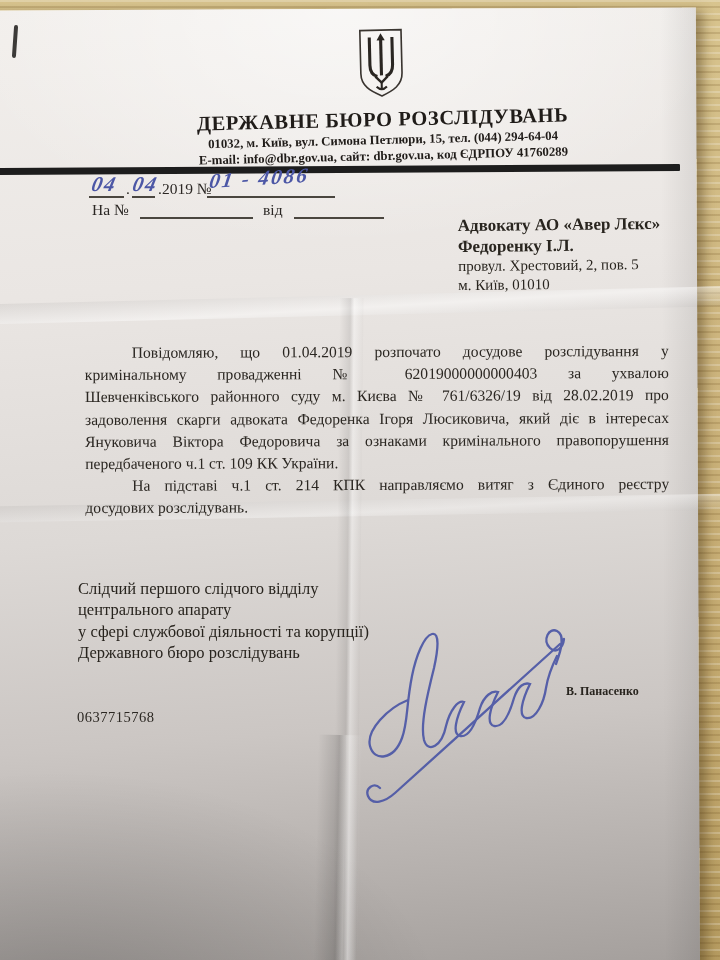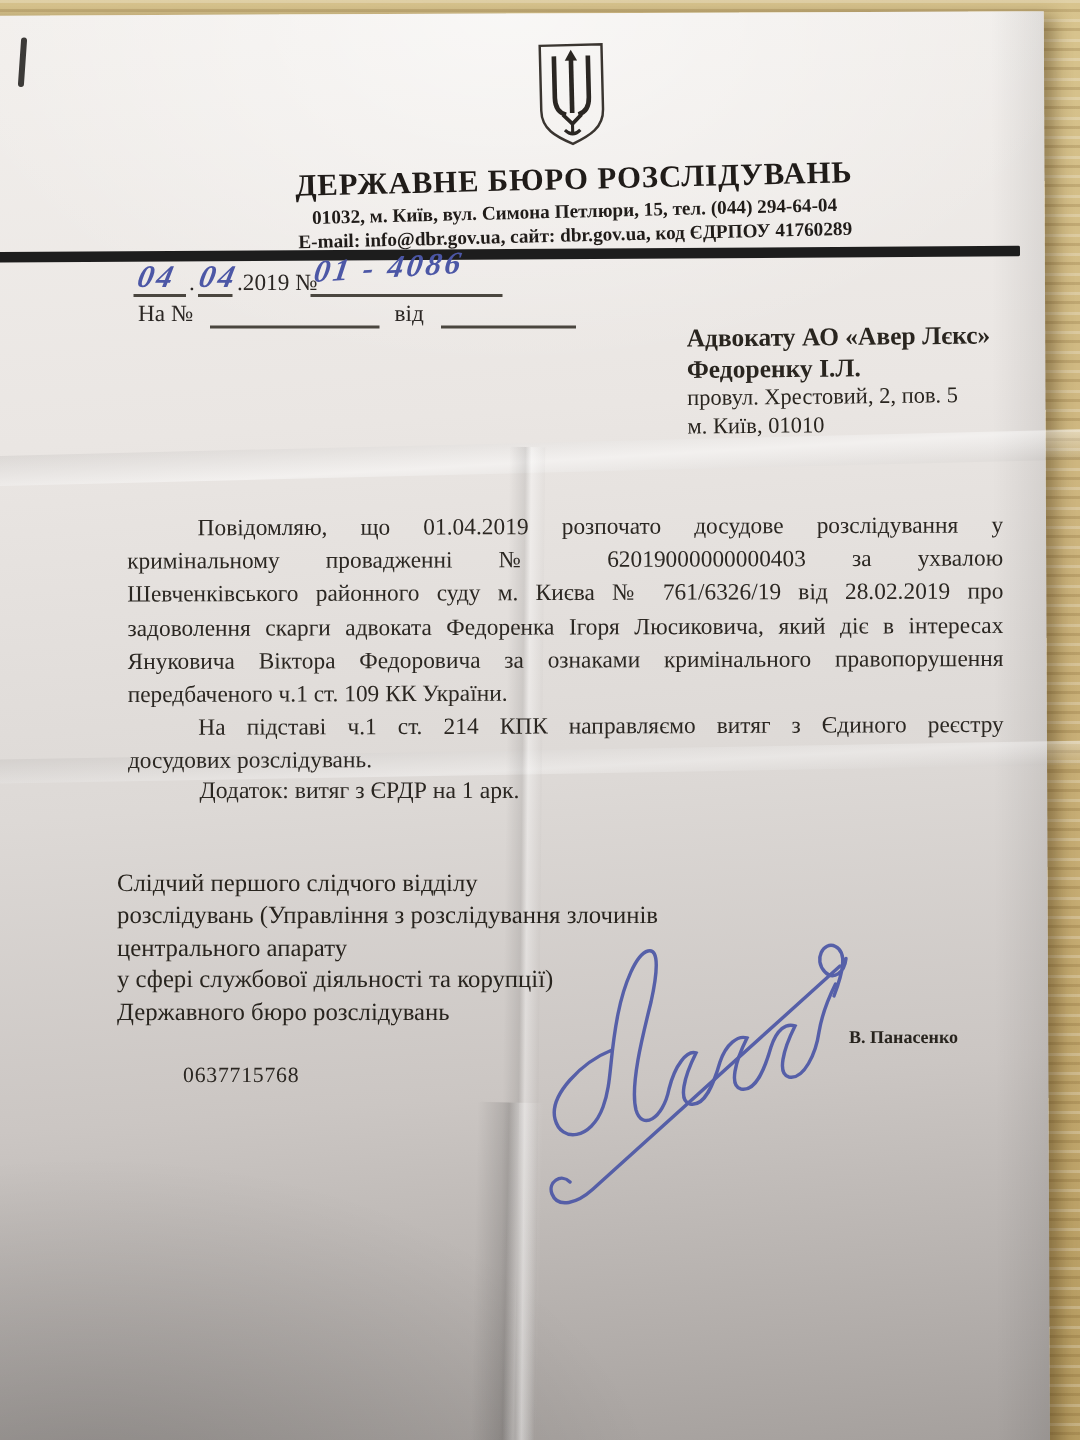--- a/index.html
+++ b/index.html
@@ -133,7 +133,6 @@
     <div class="bl fin">досудових розслідувань.</div>
   </div>
 
-  <div class="attach">Додаток: витяг з ЄРДР на 1 арк.</div>
 
   <div class="sigblock">
     <div>Слідчий першого слідчого відділу</div>

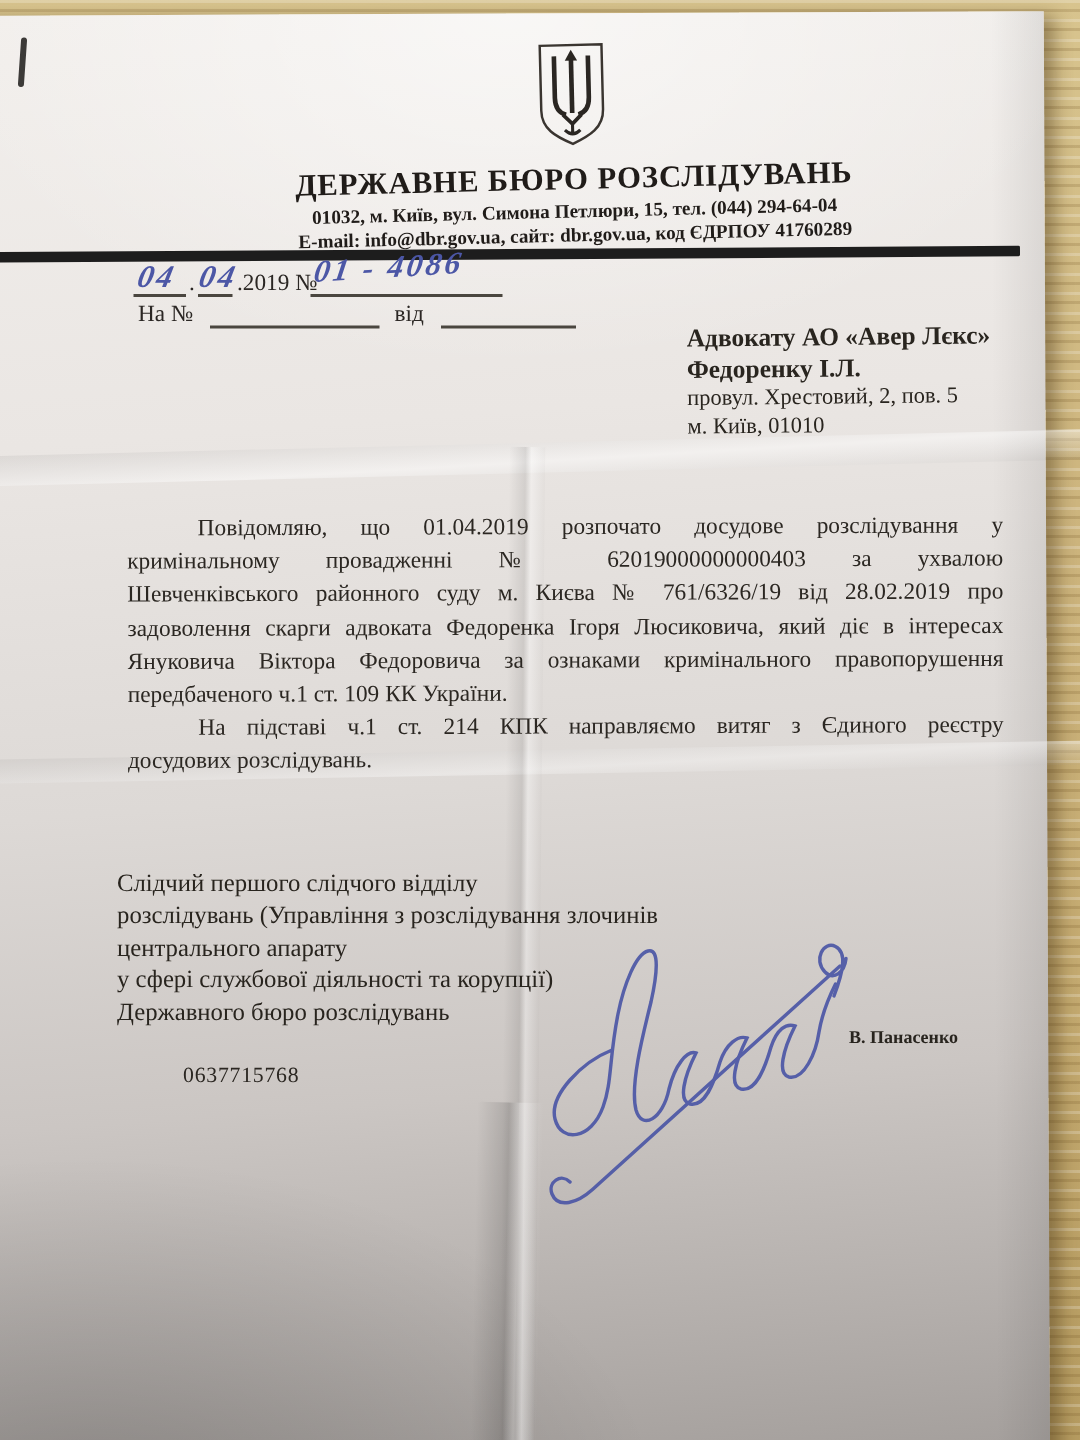--- a/index.html
+++ b/index.html
@@ -136,7 +136,6 @@
 
   <div class="sigblock">
     <div>Слідчий першого слідчого відділу</div>
-    <div>розслідувань (Управління з розслідування злочинів</div>
     <div>центрального апарату</div>
     <div>у сфері службової діяльності та корупції)</div>
     <div>Державного бюро розслідувань</div>

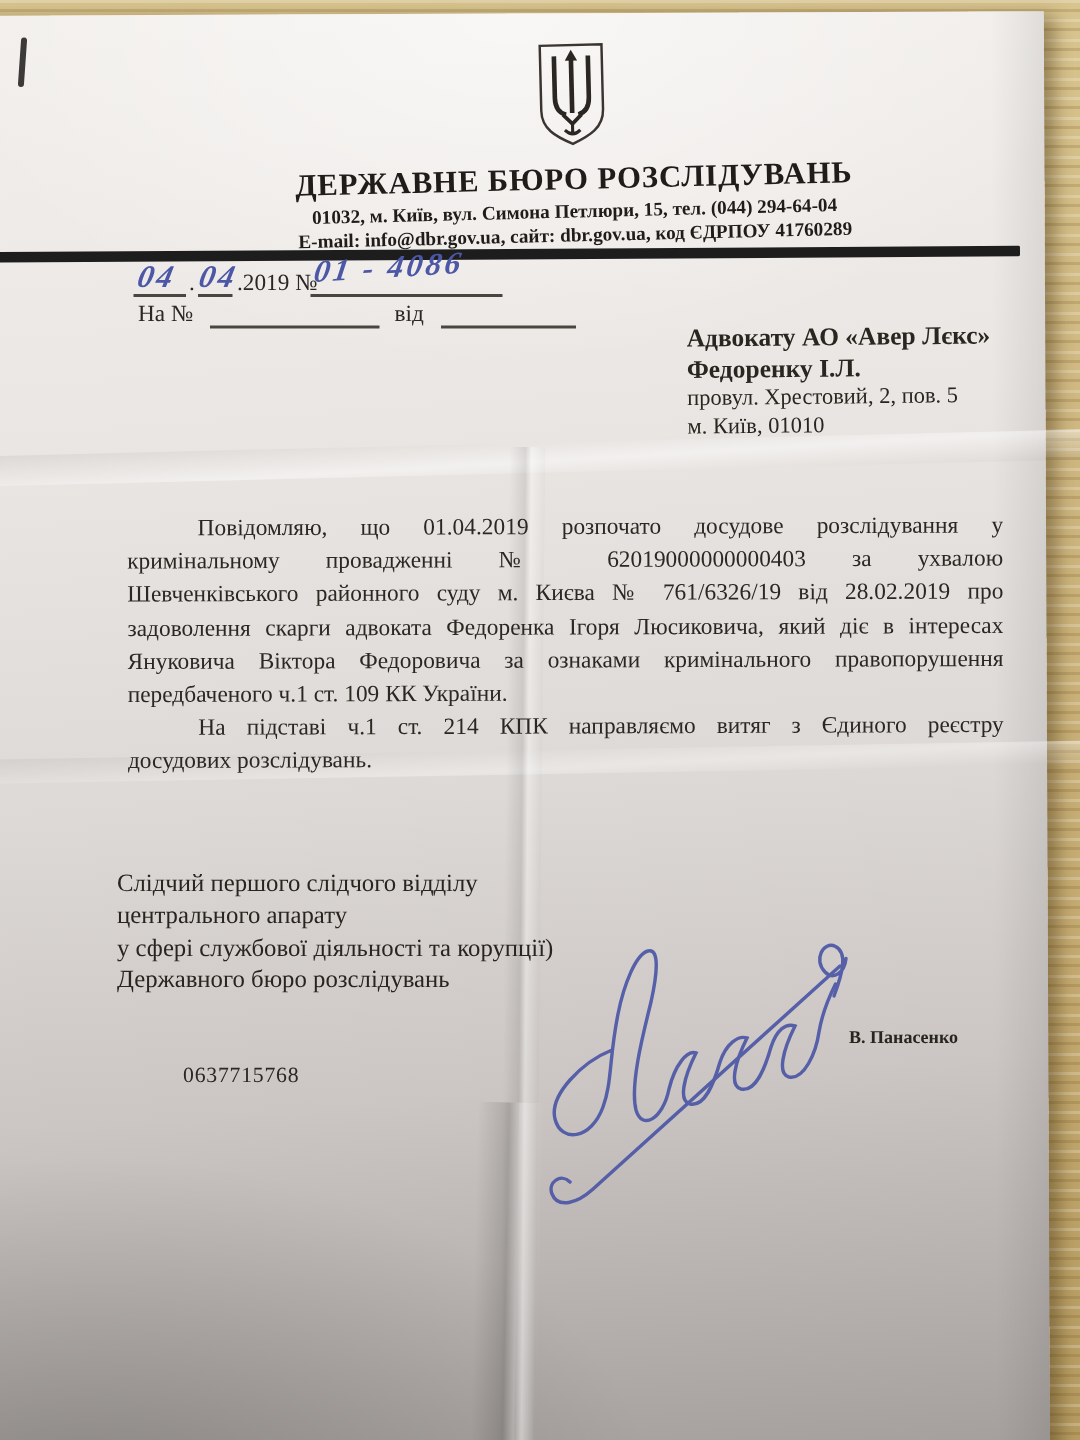--- a/index.html
+++ b/index.html
@@ -67,7 +67,7 @@
   .sigblock{position:absolute;left:78px;top:578px;width:445px;color:#28241e;}
   .sigblock div{font-size:16.5px;font-weight:normal;line-height:21.4px;white-space:nowrap;}
   .signer{position:absolute;left:566px;top:684px;font-size:12px;font-weight:bold;color:#28241e;white-space:nowrap;}
-  .phone{position:absolute;left:77px;top:709px;font-size:14.5px;letter-spacing:.5px;color:#2b2722;margin-left:45px;}
+  .phone{position:absolute;left:77px;top:709px;font-size:14.5px;letter-spacing:.5px;color:#2b2722;}
   .autograph{position:absolute;left:350px;top:588px;width:230px;height:238px;}
 </style>
 </head>

